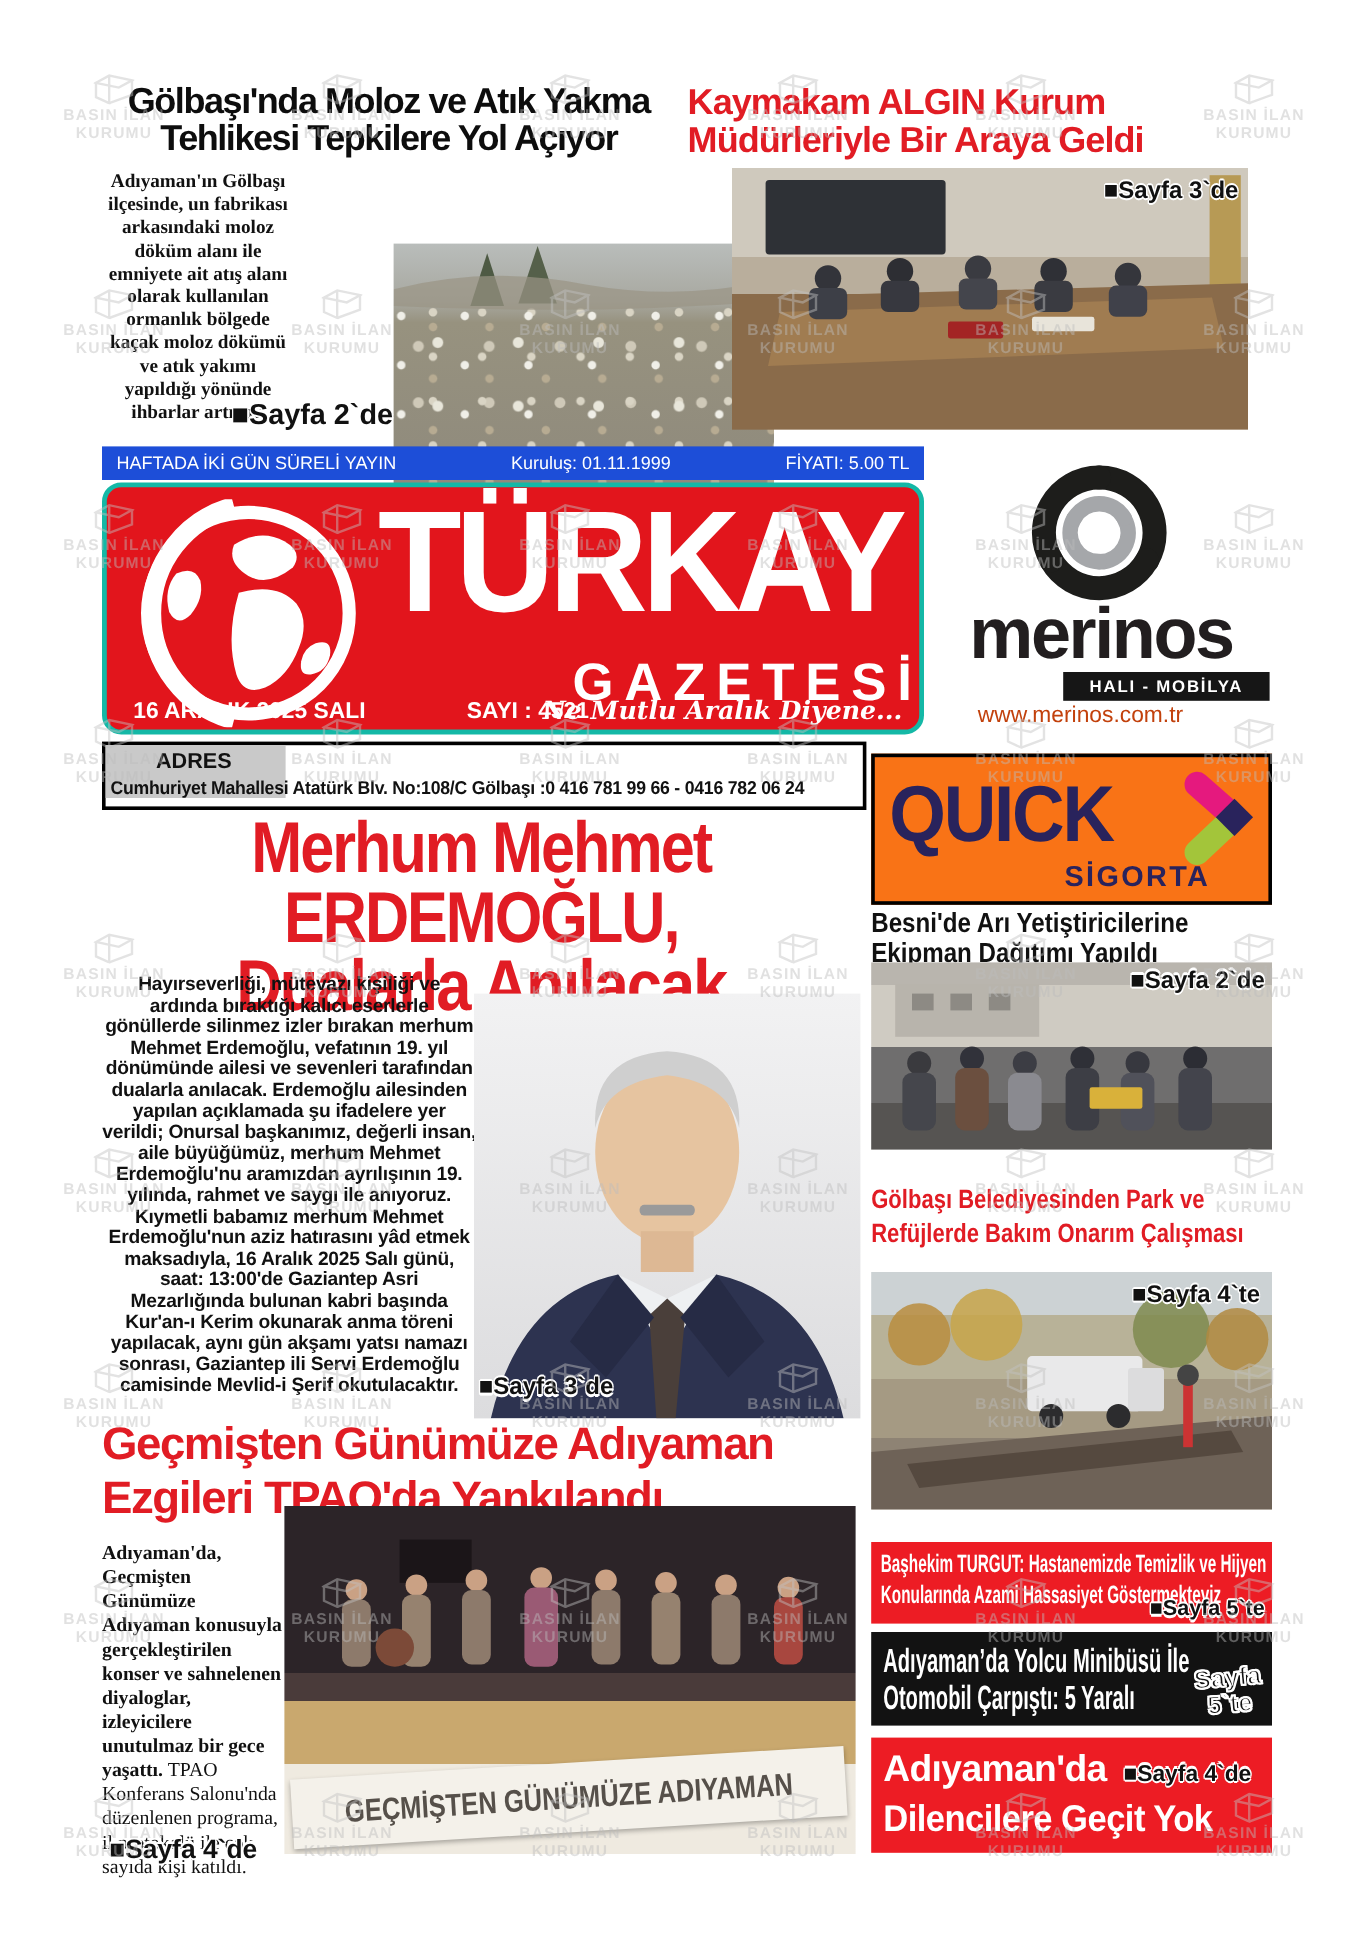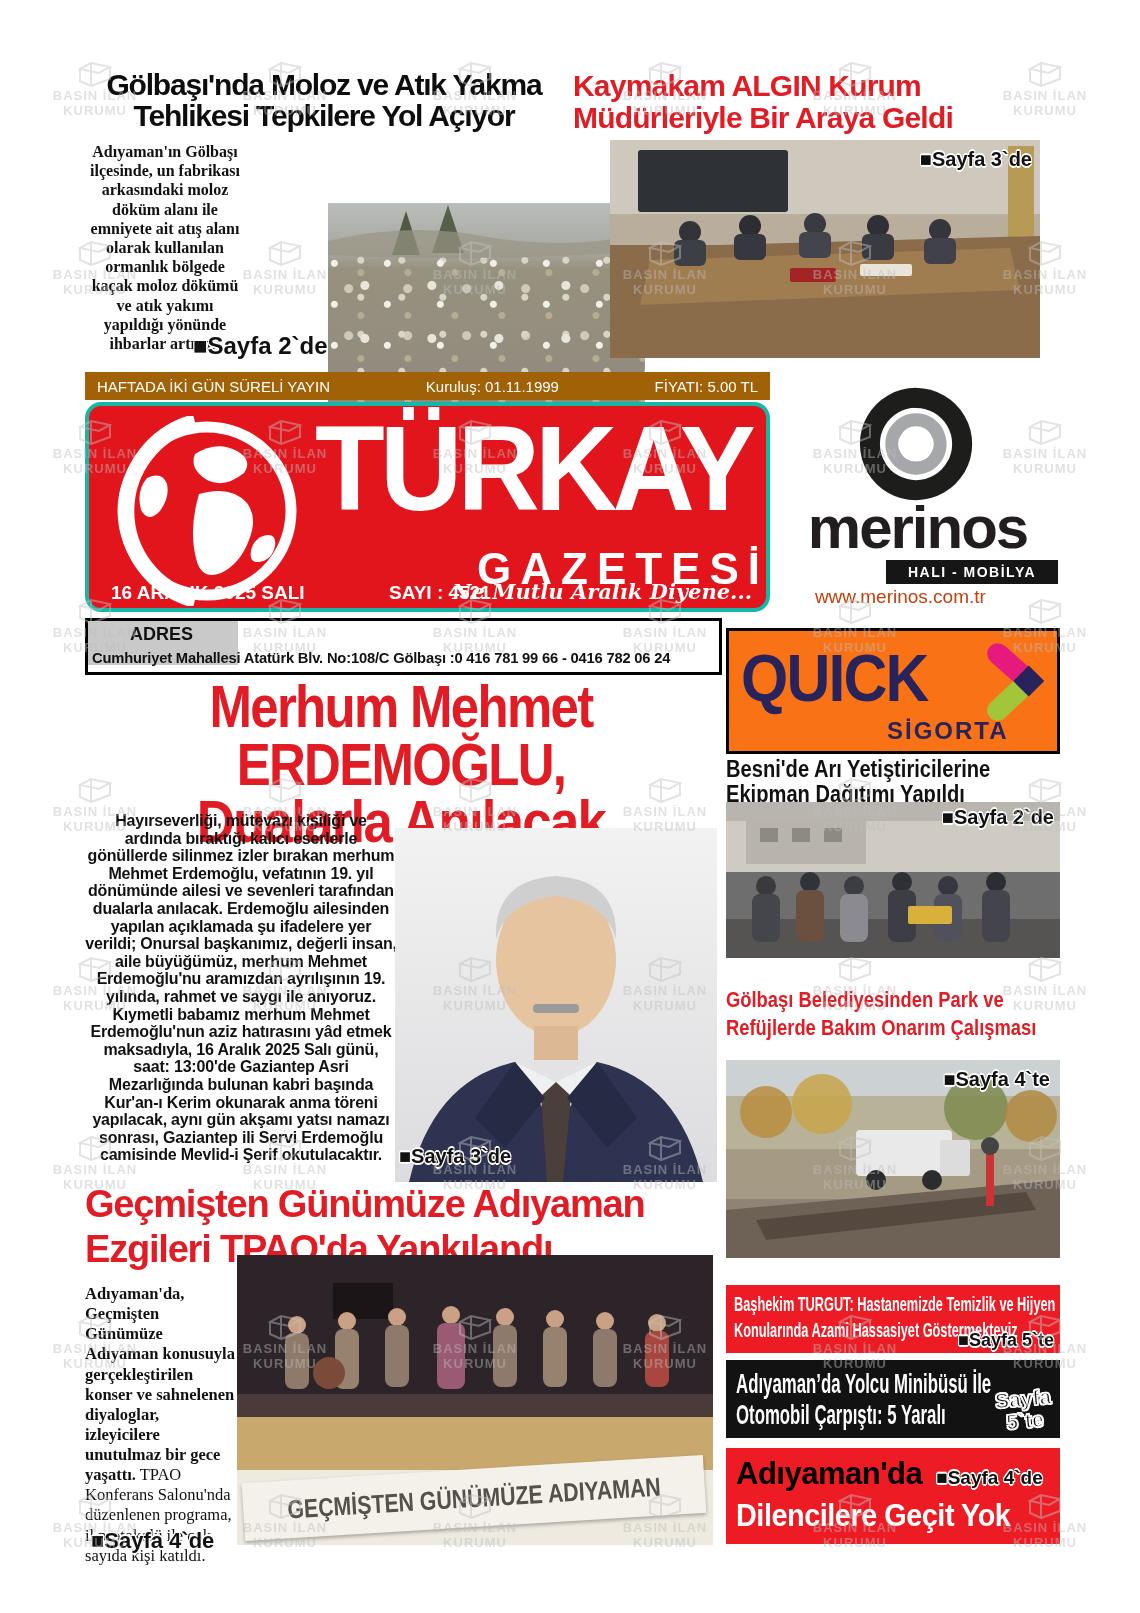--- a/index.html
+++ b/index.html
@@ -49,7 +49,7 @@
   #tr-pageref { position:absolute; right:8px; top:8px; }
 
   
-  #masthead-bar { left:85px; top:372px; width:685px; height:28px; background:#a16207;
+  #masthead-bar { left:85px; top:372px; width:685px; height:28px; background:#1d4ed8;
     color:#fff; display:flex; align-items:center; justify-content:space-between;
     padding:0 12px; font-size:15px; }
 

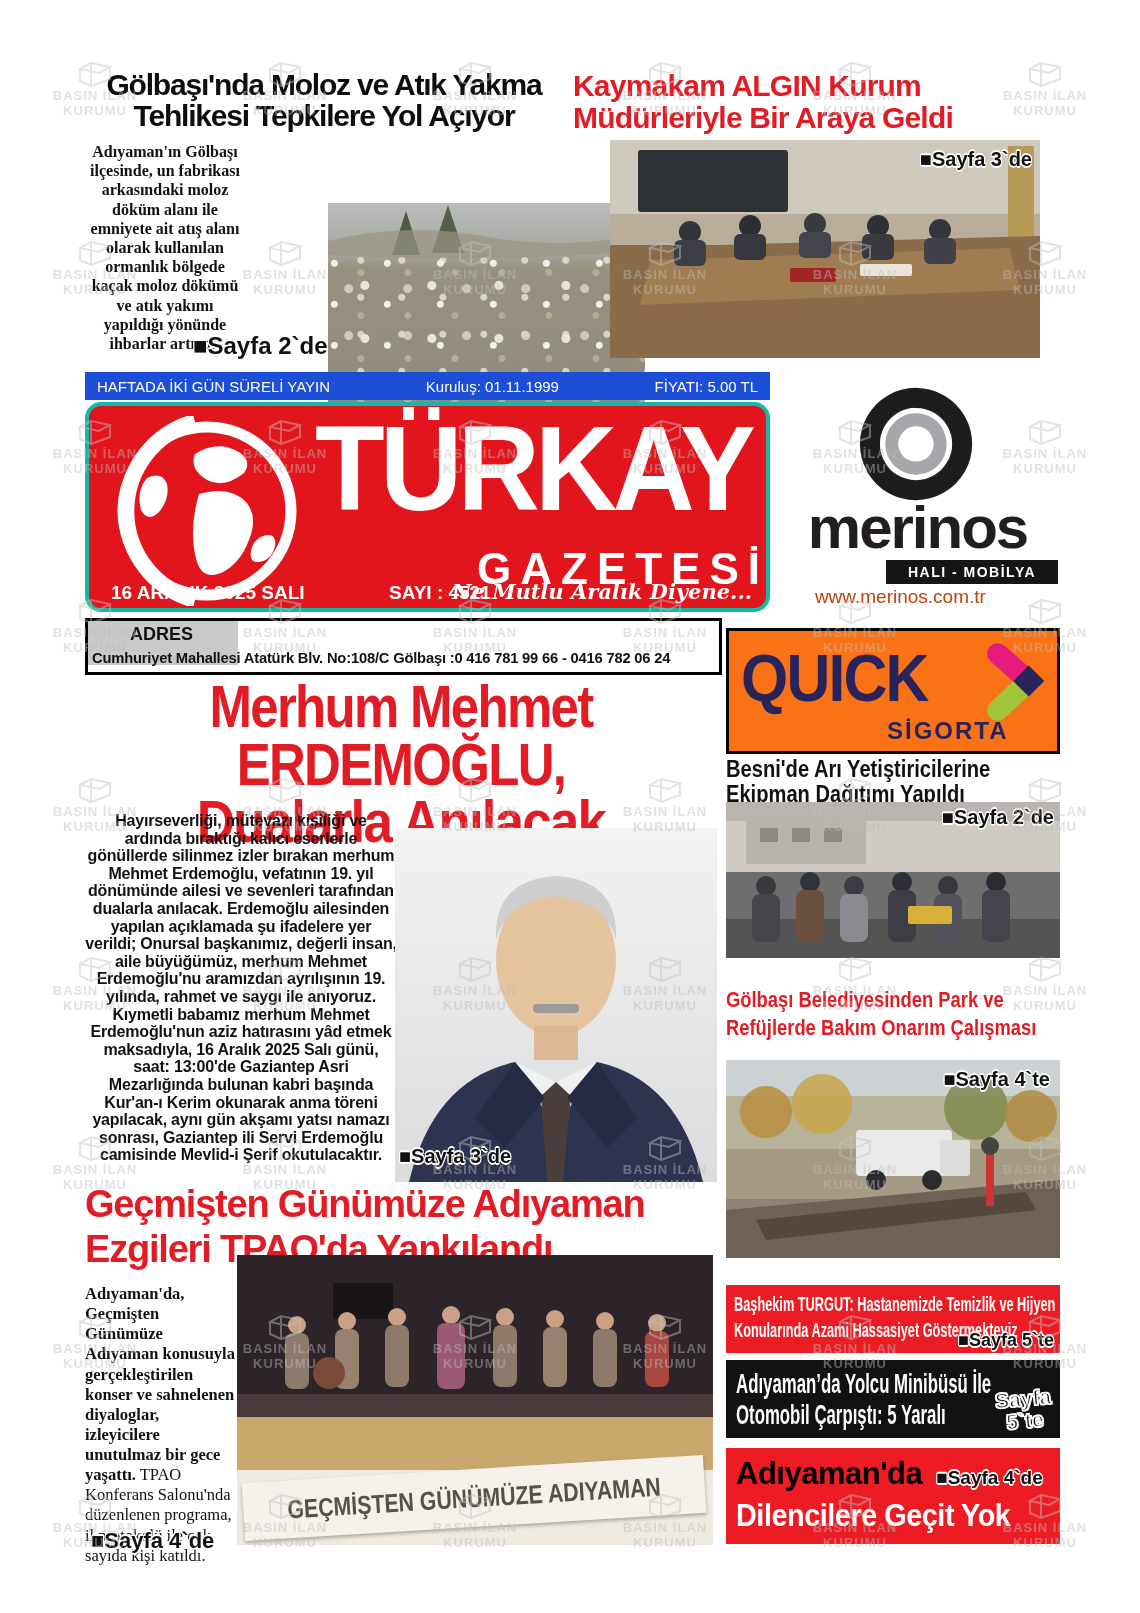--- a/index.html
+++ b/index.html
@@ -129,7 +129,7 @@
   #dilenci-box { left:726px; top:1448px; width:334px; height:96px; background:#ed1c24;
     padding:8px 10px; }
   #dilenci-line1 { display:flex; align-items:baseline; gap:14px; }
-  #dilenci-l1 { color:#000000; font-weight:800; font-size:31px; letter-spacing:-0.5px; }
+  #dilenci-l1 { color:#ffffff; font-weight:800; font-size:31px; letter-spacing:-0.5px; }
   #dilenci-pageref { font-size:19px; }
   #dilenci-l2 { color:#fff; font-weight:800; font-size:31px; letter-spacing:-0.5px;
     display:inline-block; transform:scaleX(0.93); transform-origin:left top; margin-top:6px; }

